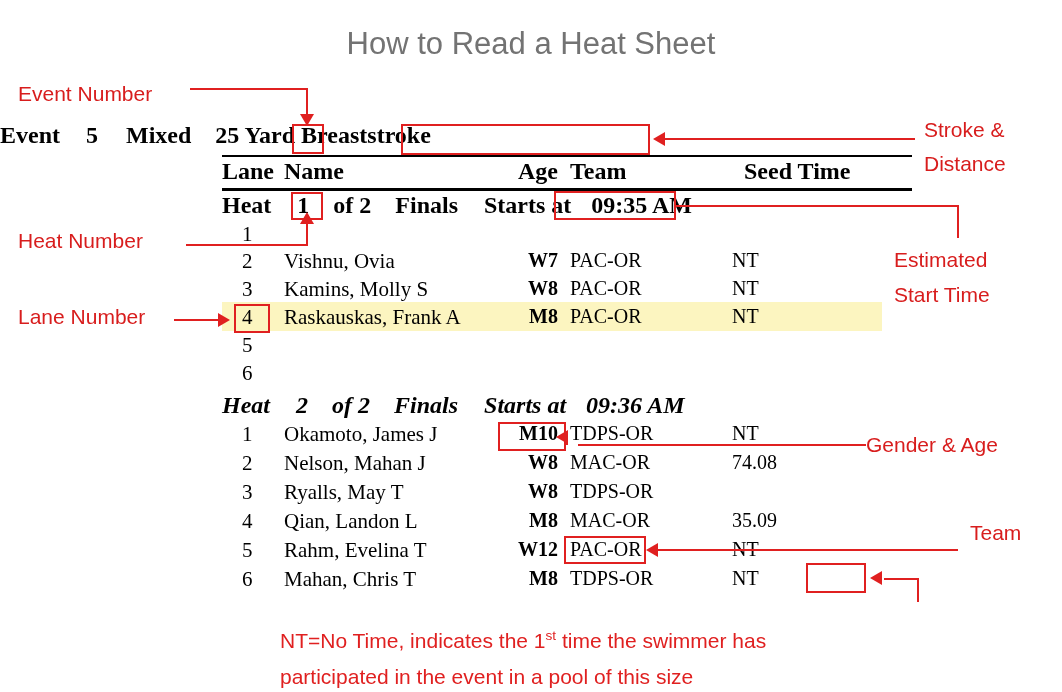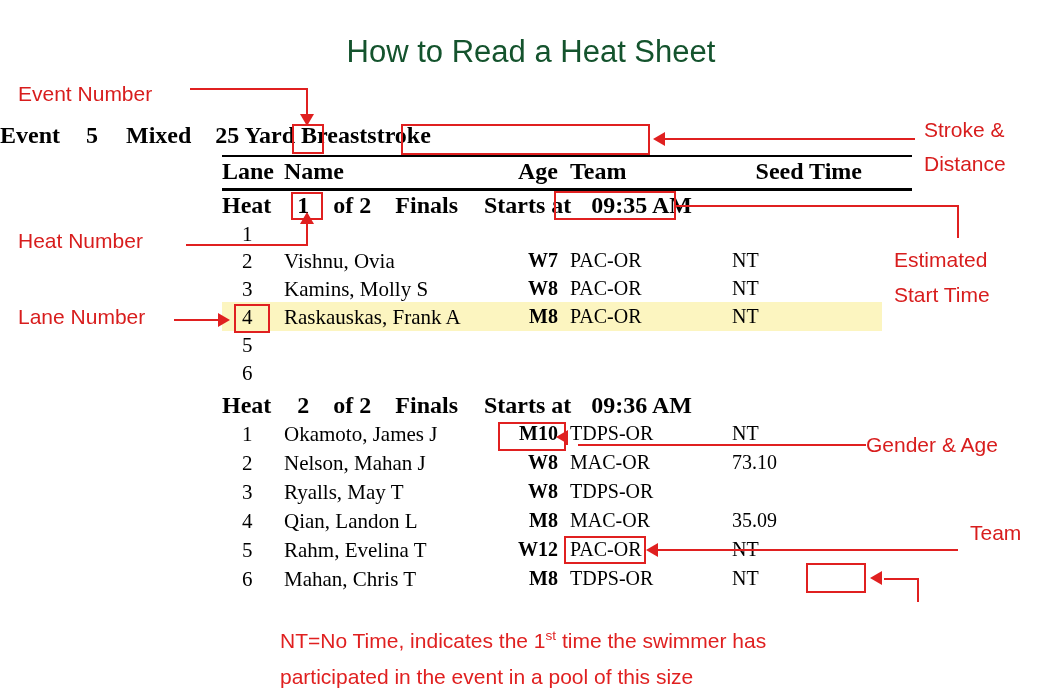--- a/index.html
+++ b/index.html
@@ -27,9 +27,8 @@
     text-align: center;
     font-family: "Liberation Sans", sans-serif;
     font-size: 31px;
-    color: #14532d;
+    color: #737373;
     letter-spacing: 0px;
-    margin-top: 8px;
   }
   .evt-line {
     position: absolute;

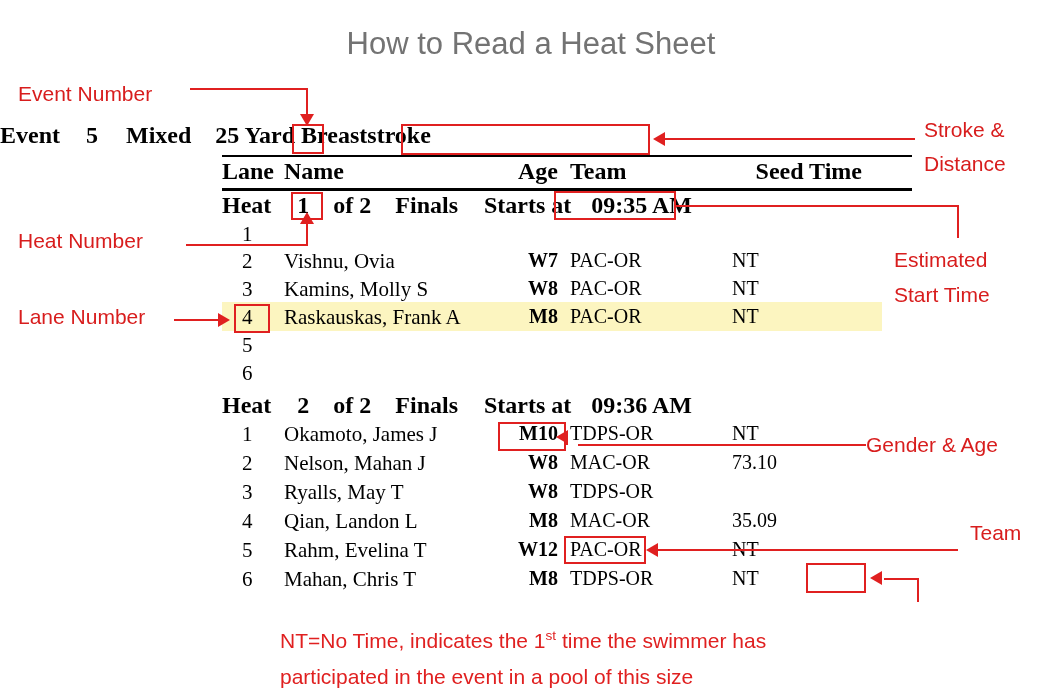--- a/index.html
+++ b/index.html
@@ -181,7 +181,7 @@
     <span class="col-name">Name</span>
     <span class="col-age">Age</span>
     <span class="col-team">Team</span>
-    <span class="col-seed" style="text-align:right;left:480px">Seed Time</span>
+    <span class="col-seed" style="text-align:left;left:522px">Seed Time</span>
   </div>
 
   <div class="hdr-rule-bottom"></div>

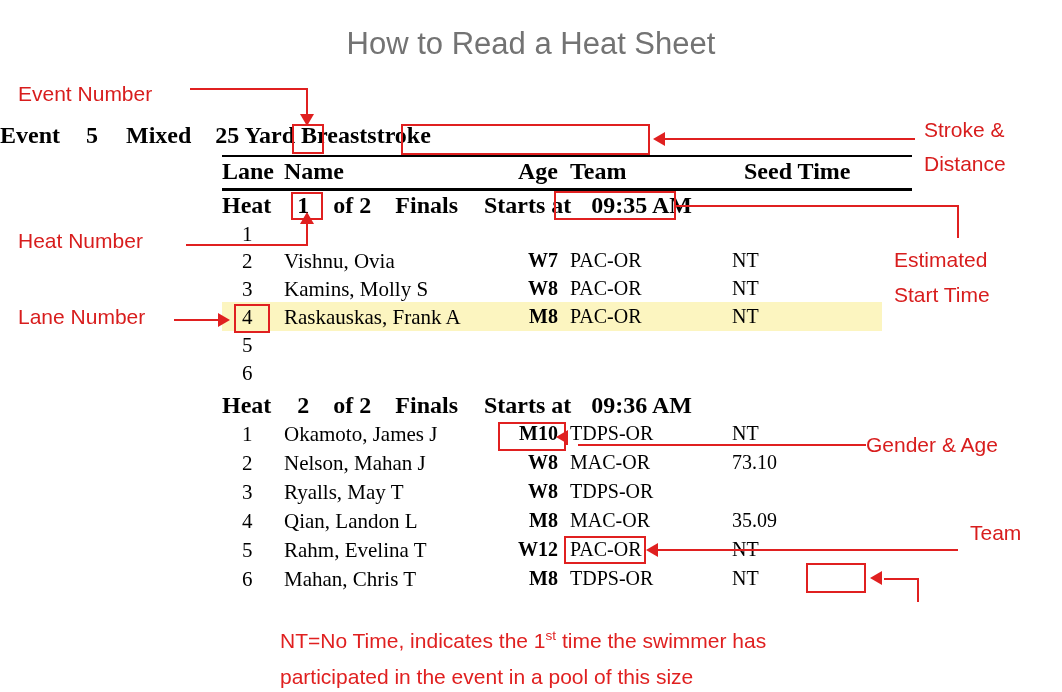--- a/index.html
+++ b/index.html
@@ -77,7 +77,7 @@
     white-space: nowrap;
   }
   .heat1 { top: 192px; }
-  .heat2 { top: 392px; }
+  .heat2 { top: 392px; font-style: italic; }
 
   .swimmer {
     position: absolute;

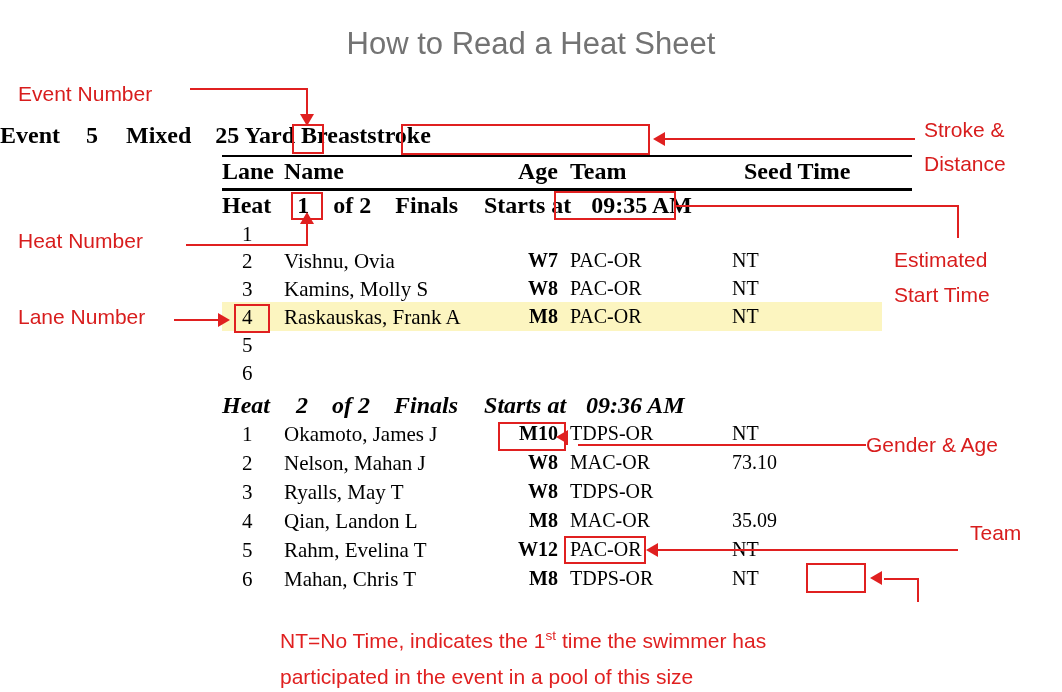--- a/index.html
+++ b/index.html
@@ -271,7 +271,7 @@
     <span class="col-name">Nelson, Mahan J</span>
     <span class="col-age">W8</span>
     <span class="col-team">MAC-OR</span>
-    <span class="col-seed">73.10</span>
+    <span class="col-seed">74.08</span>
   </div>
   <div class="swimmer" style="top:480px">
     <span class="col-lane">3</span>

